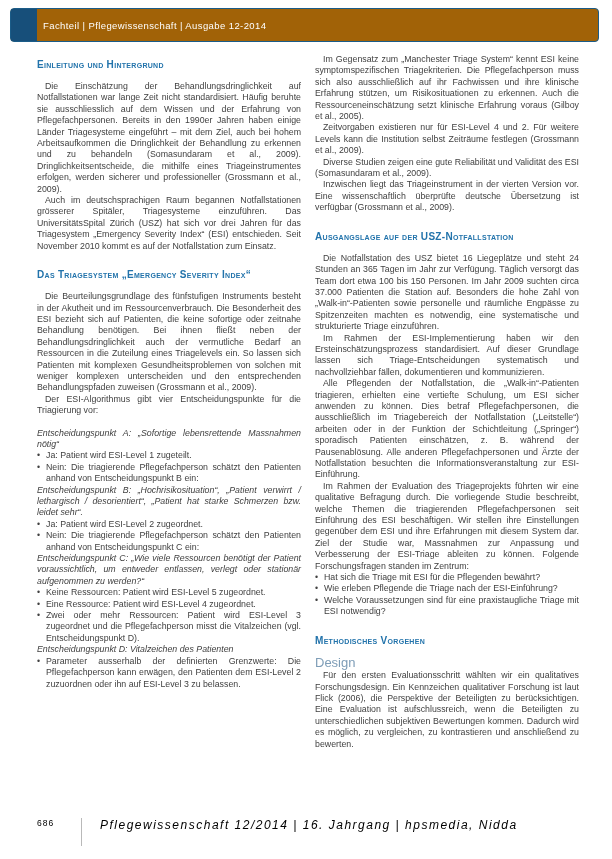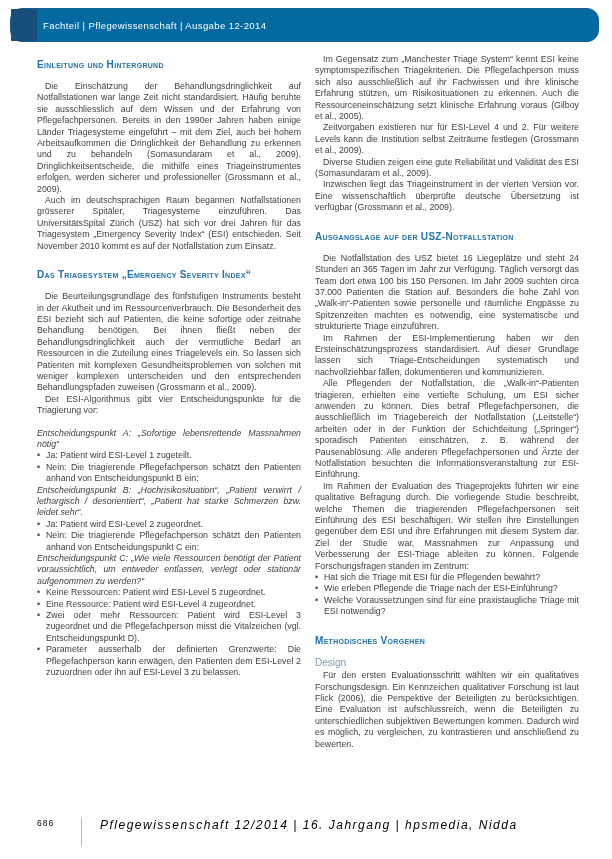--- a/index.html
+++ b/index.html
@@ -16,9 +16,9 @@
     position: absolute;
     left: 10px; top: 8px;
     width: 589px; height: 34px;
-    background: #0369a1;
+    background: #a16207;
     border: 1px solid #1b5c88;
-    border-radius: 12px;
+    border-radius: 4px;
     display: flex;
     align-items: center;
     box-sizing: border-box;

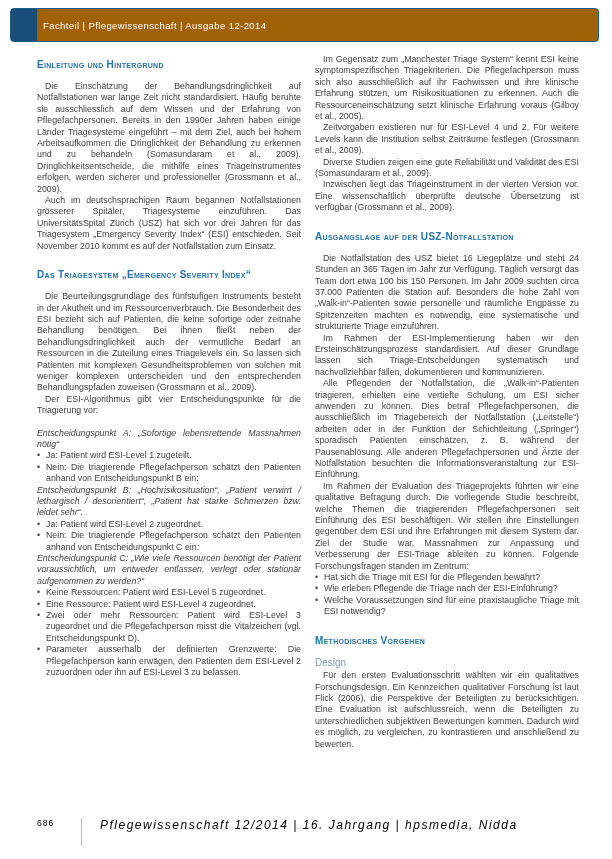--- a/index.html
+++ b/index.html
@@ -157,6 +157,7 @@
         <li>Zwei oder mehr Ressourcen: Patient wird ESI-Level 3 zugeordnet und die Pflegefachperson misst die Vitalzeichen (vgl. Entscheidungspunkt D).</li>
       </ul>
 
+      <p class="dp"><span class="dp-label">Entscheidungspunkt D:</span> <span class="dp-quote">Vitalzeichen des Patienten</span></p>
       <ul>
         <li>Parameter ausserhalb der definierten Grenzwerte: Die Pflegefachperson kann erwägen, den Patienten dem ESI-Level 2 zuzuordnen oder ihn auf ESI-Level 3 zu belassen.</li>
       </ul>

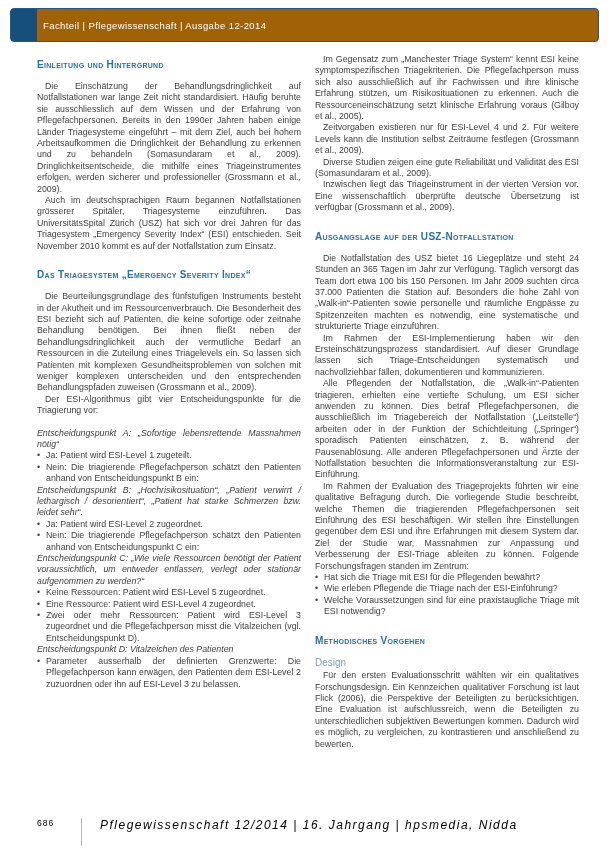--- a/index.html
+++ b/index.html
@@ -84,7 +84,7 @@
   }
   .subhead {
     color: #7e9db7;
-    font-size: 10px;
+    font-size: 13px;
     margin: 5px 0 2px 0;
     text-align: left;
   }

